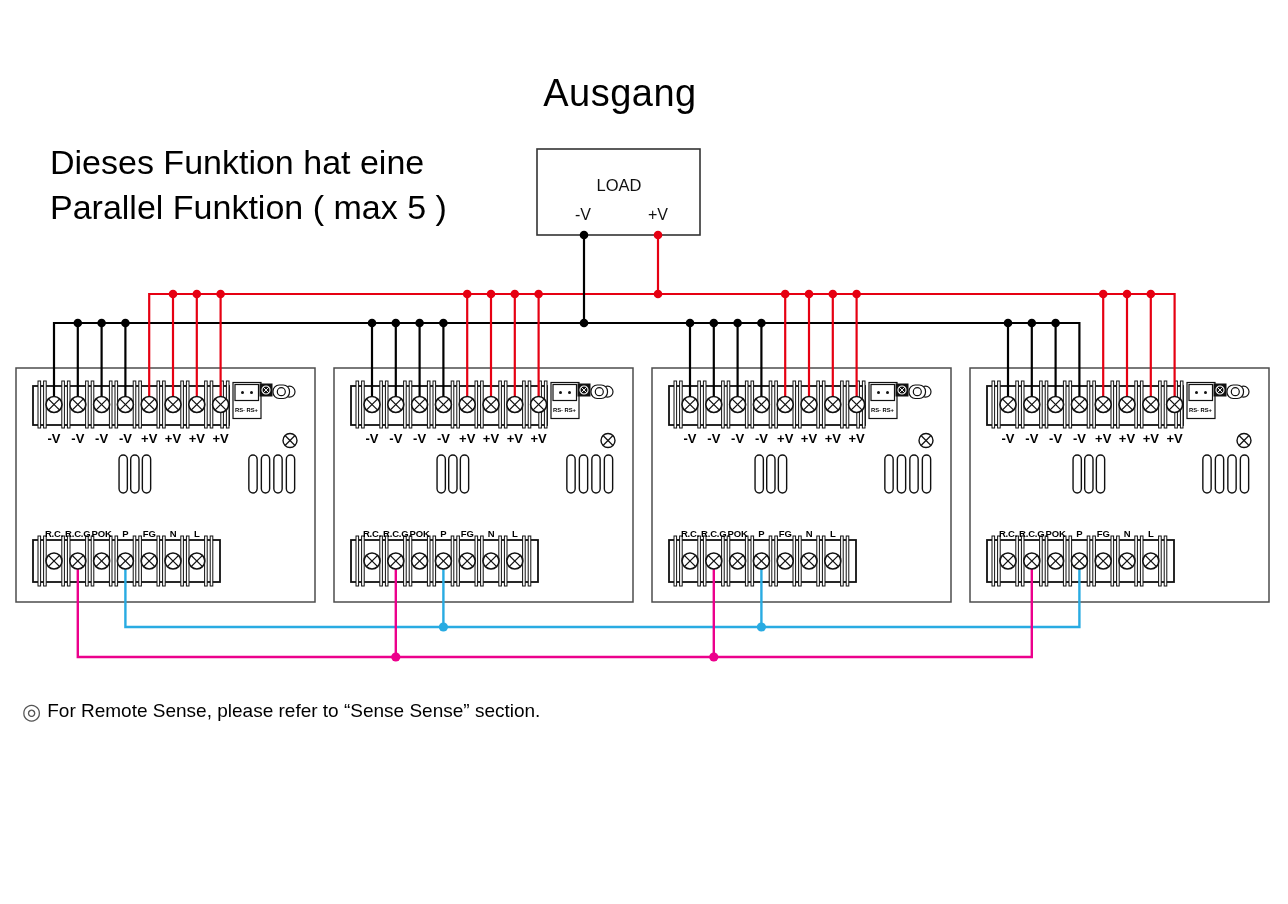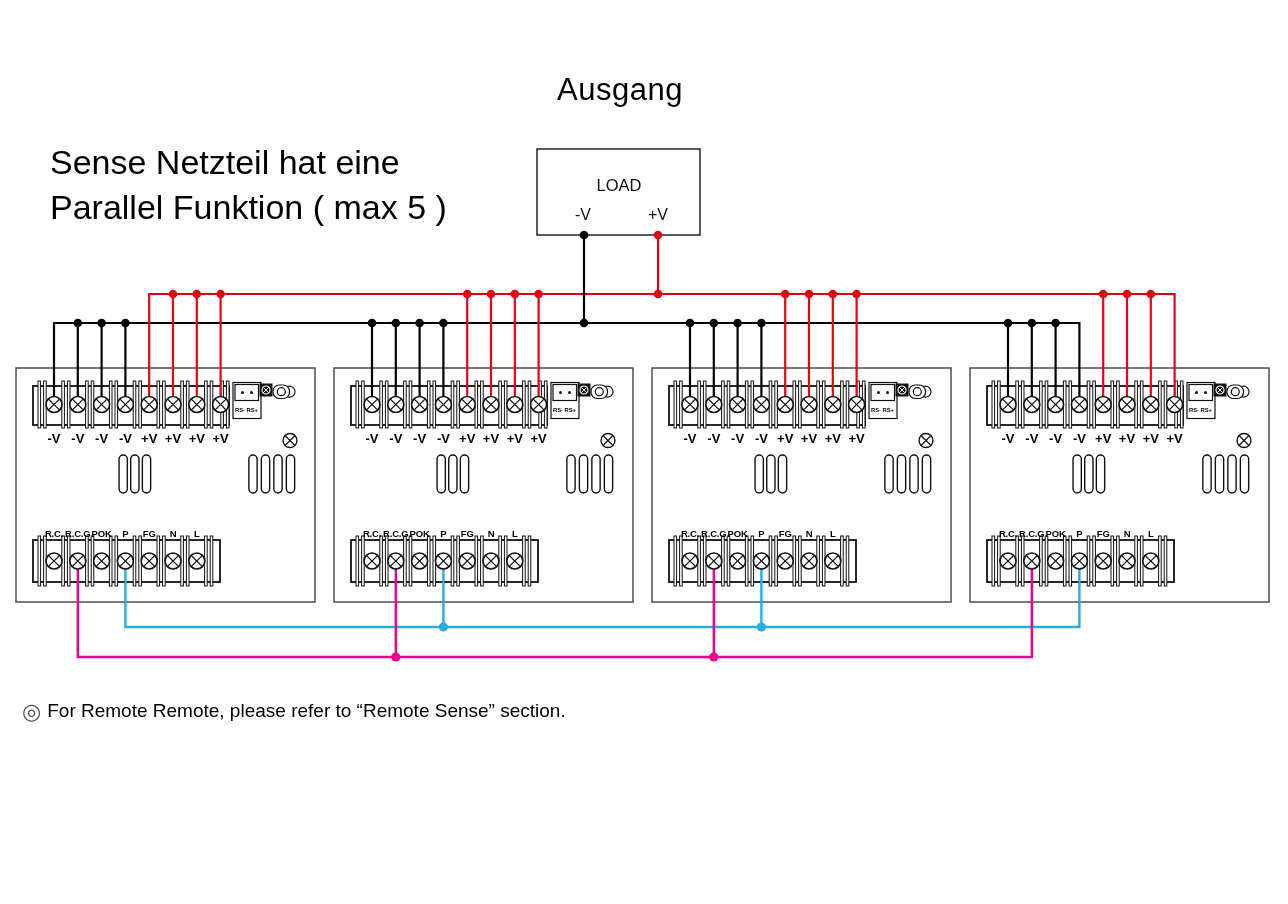--- a/index.html
+++ b/index.html
@@ -7,7 +7,7 @@
          font-family:"Liberation Sans",sans-serif;color:#000;}
   .stage svg{position:absolute;left:0;top:0;}
   .title{position:absolute;left:455px;top:72px;width:330px;text-align:center;
-         font-size:31px;letter-spacing:0.5px;}
+         font-size:38px;letter-spacing:0.5px;}
   .desc{position:absolute;left:50px;top:140px;font-size:34px;line-height:45px;white-space:nowrap;}
   .note{position:absolute;left:22px;top:699px;font-size:19px;white-space:nowrap;}
   .note-symbol{font-size:22px;vertical-align:-2px;color:#555;margin-right:6px;}

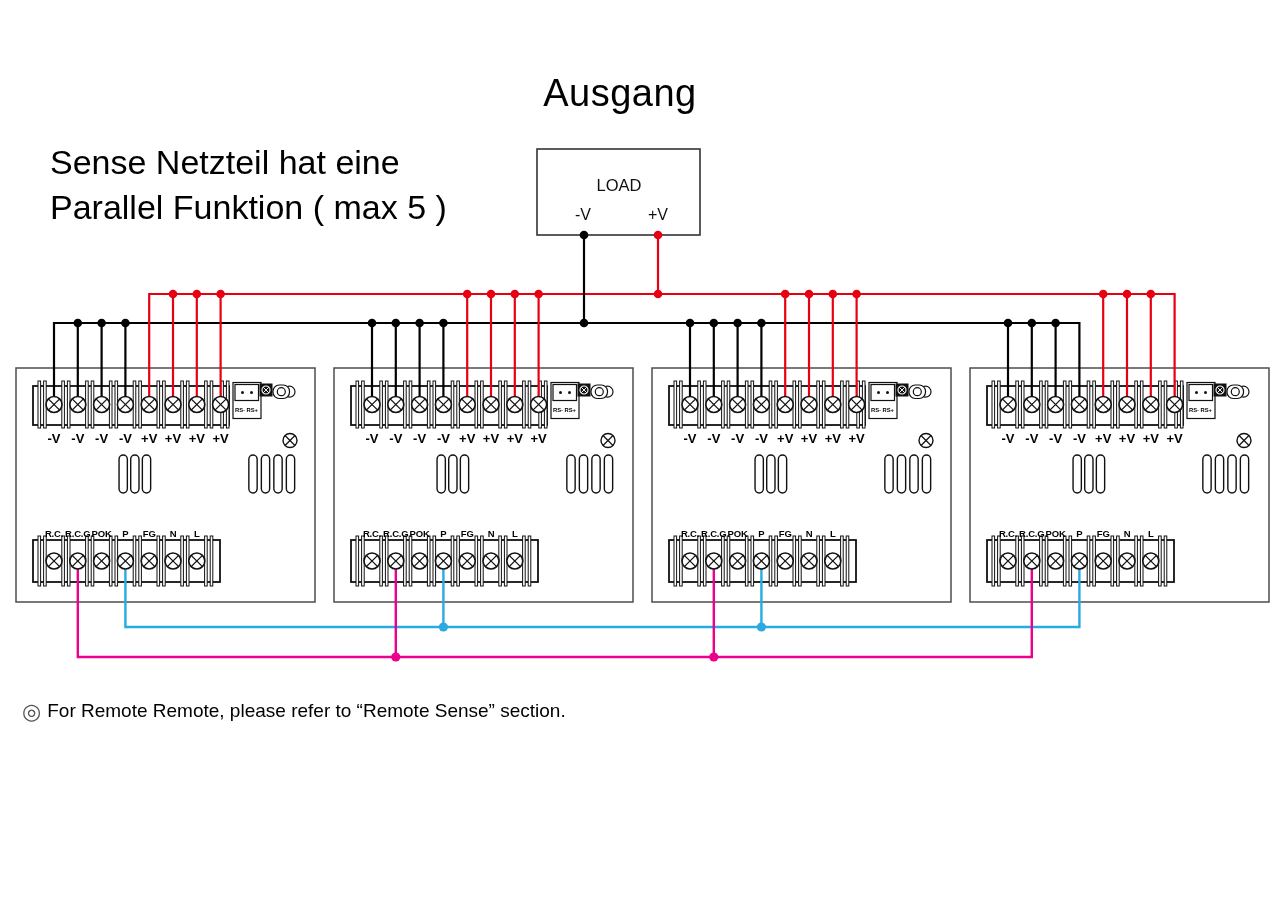--- a/index.html
+++ b/index.html
@@ -33,7 +33,7 @@
   <div class="title">Ausgang</div>
 
   <div class="desc">
-    <div>Sense Netzteil hat eine</div>
+    <div>Dieses Funktion hat eine</div>
     <div>Parallel Funktion ( max 5 )</div>
   </div>
 

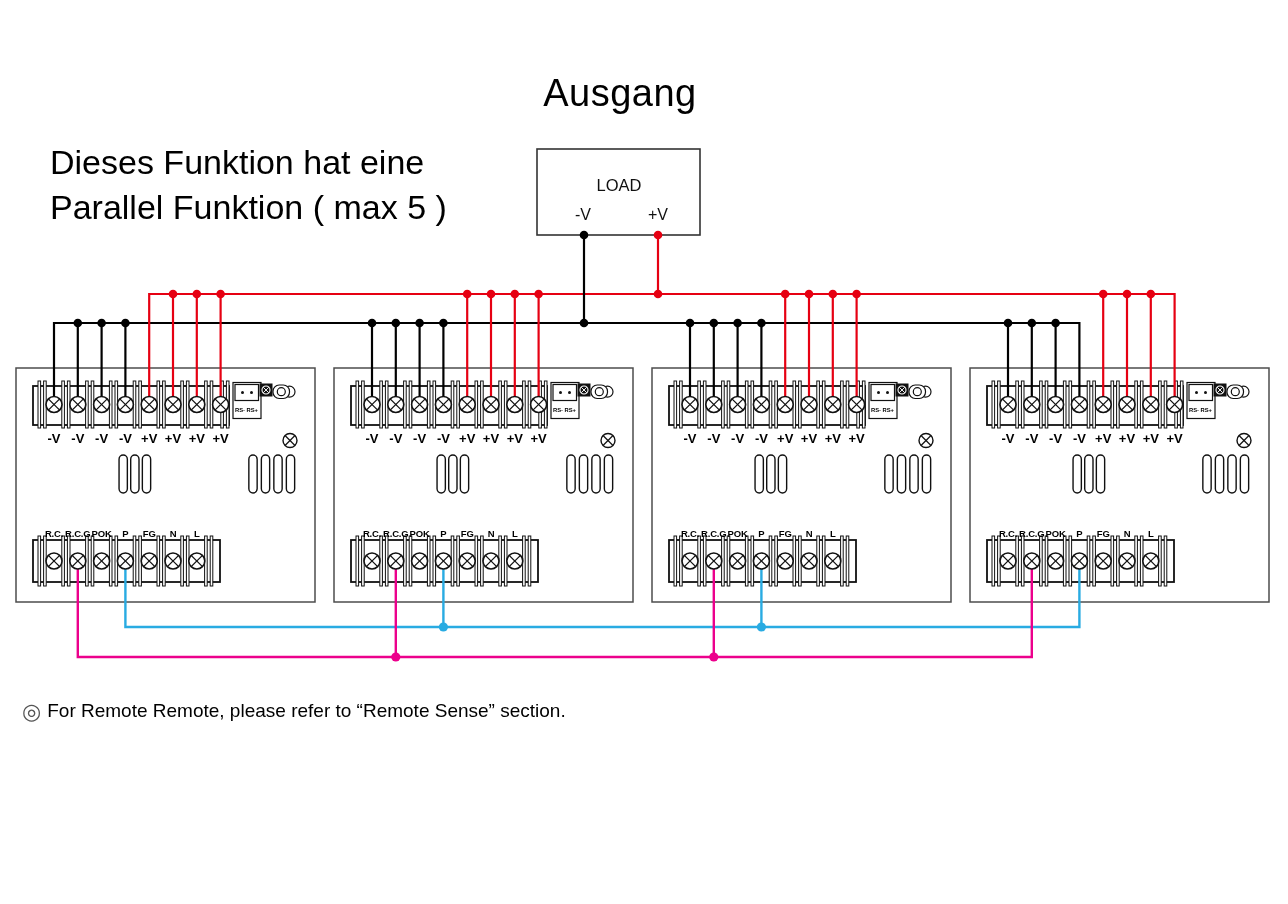--- a/index.html
+++ b/index.html
@@ -617,7 +617,7 @@
   </svg>
 
   <div class="note">
-    <span class="note-symbol">◎</span><span class="note-text">For Remote Remote, please refer to “Remote Sense” section.</span>
+    <span class="note-symbol">◎</span><span class="note-text">For Remote Sense, please refer to “Sense Sense” section.</span>
   </div>
 </div>
 

